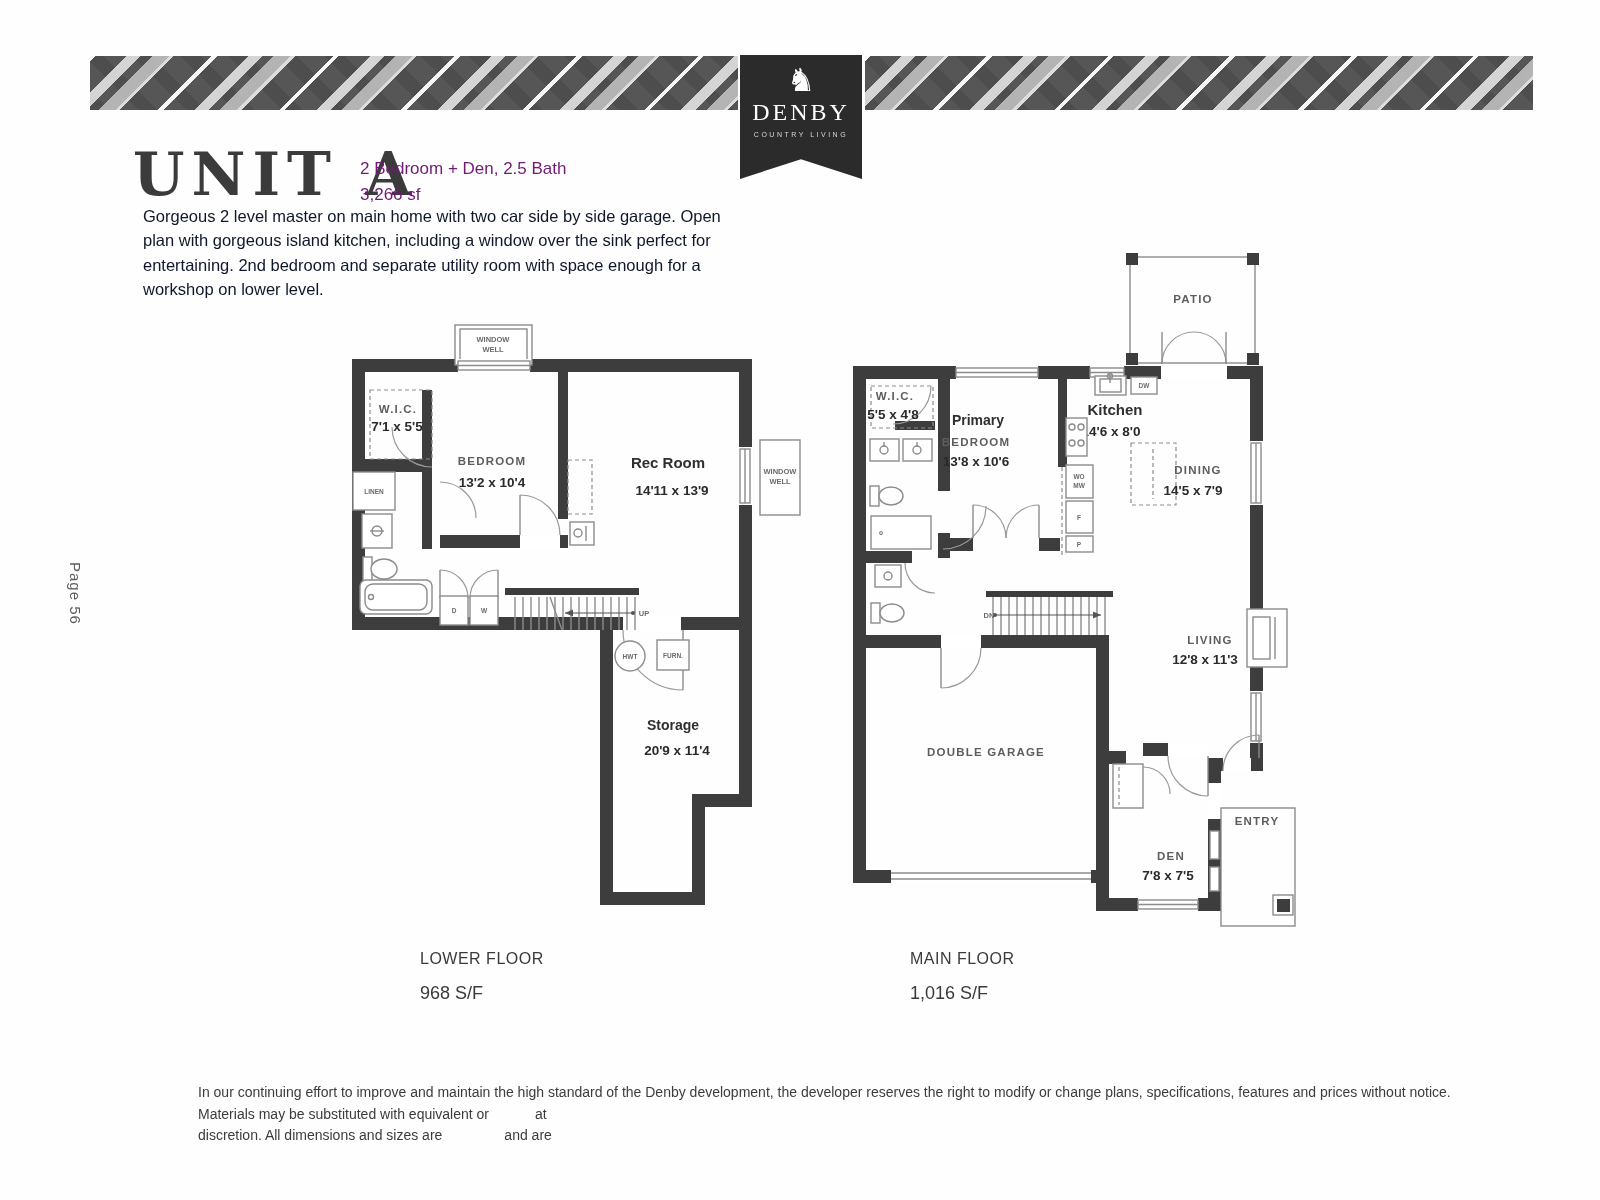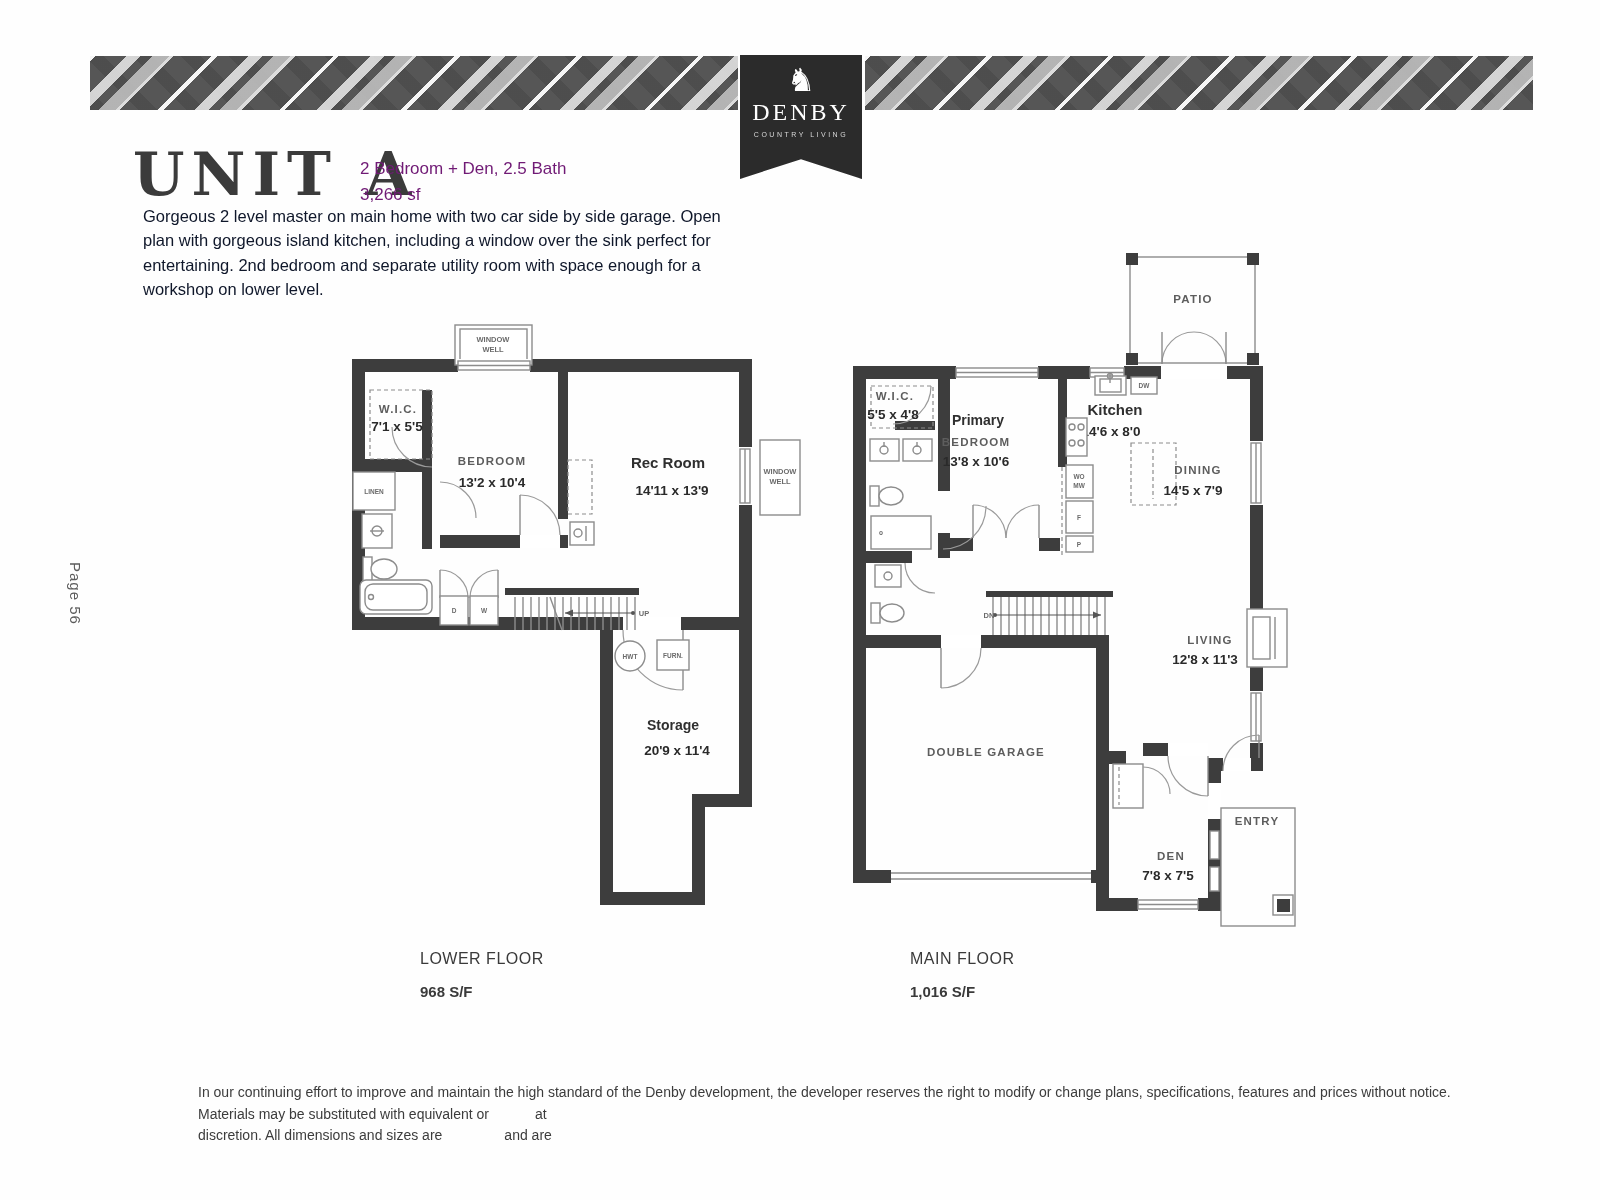--- a/index.html
+++ b/index.html
@@ -45,7 +45,7 @@
   
   .floor-cap{position:absolute;text-align:left;color:#3a3a3a;}
   .floor-cap .name{font-size:16px;letter-spacing:.5px;}
-  .floor-cap .area{font-size:15px;font-weight:700;margin-top:15px;}
+  .floor-cap .area{font-size:18px;font-weight:400;margin-top:15px;}
   .footer{position:absolute;left:162px;top:1082px;width:1290px;font-size:14px;font-weight:400;
     color:#3c3c3c;line-height:1.55;margin-left:36px;}
   .footer .gap1{display:inline-block;width:46px;}

